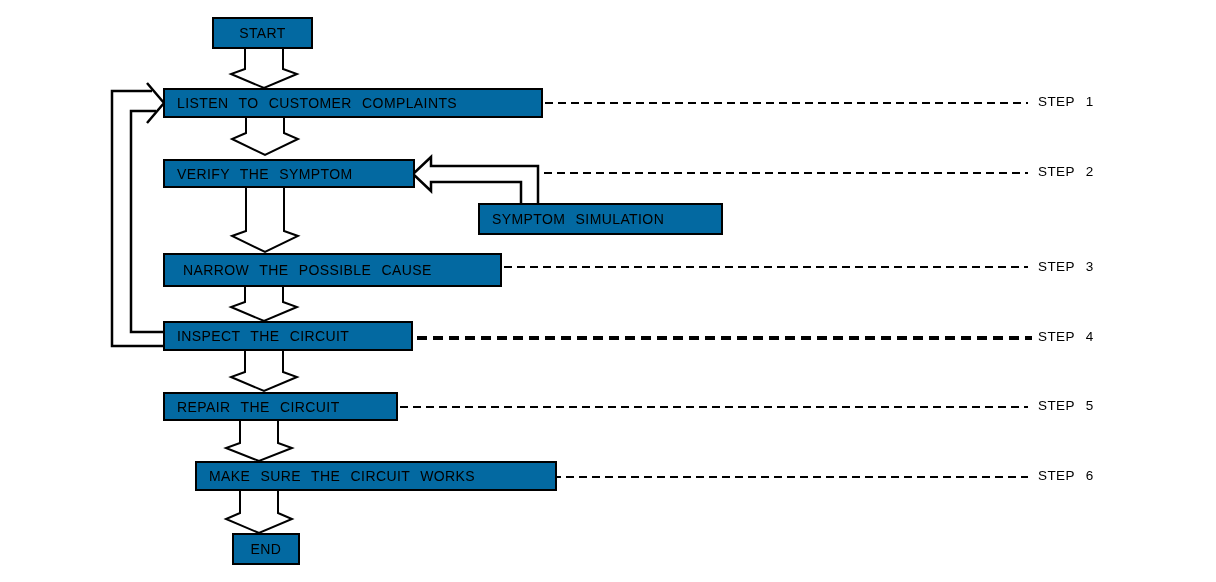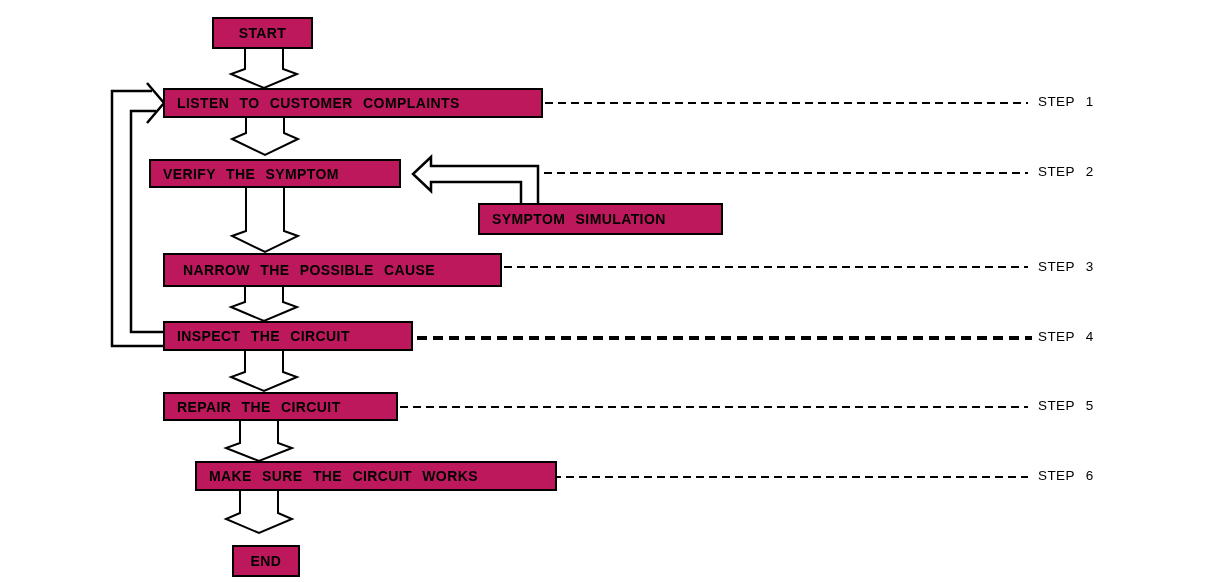--- a/index.html
+++ b/index.html
@@ -20,11 +20,11 @@
     position: absolute;
     box-sizing: border-box;
     border: 2px solid #000000;
-    background: #be185d;
+    background: #0369a1;
     display: flex;
     align-items: center;
     font-size: 14px;
-    font-weight: bold;
+    font-weight: normal;
     color: #000000;
     letter-spacing: 0.4px;
     word-spacing: 6px;

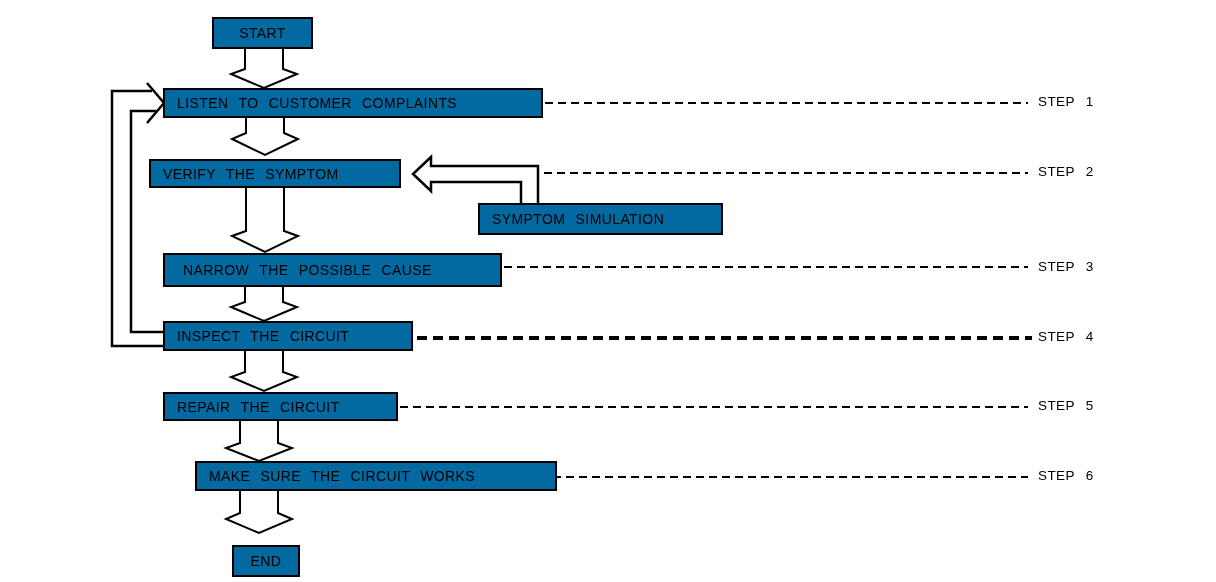--- a/index.html
+++ b/index.html
@@ -47,7 +47,7 @@
   
   #node-start     { left: 212px; top: 17px;  width: 101px; height: 32px; }
   #node-listen    { left: 163px; top: 88px;  width: 380px; height: 30px; }
-  #node-verify    { left: 149px; top: 159px; width: 252px; height: 29px; }
+  #node-verify    { left: 163px; top: 159px; width: 252px; height: 29px; }
   #node-symptom   { left: 478px; top: 203px; width: 245px; height: 32px; }
   #node-narrow    { left: 163px; top: 253px; width: 339px; height: 34px; padding-left: 18px; }
   #node-inspect   { left: 163px; top: 321px; width: 250px; height: 30px; }

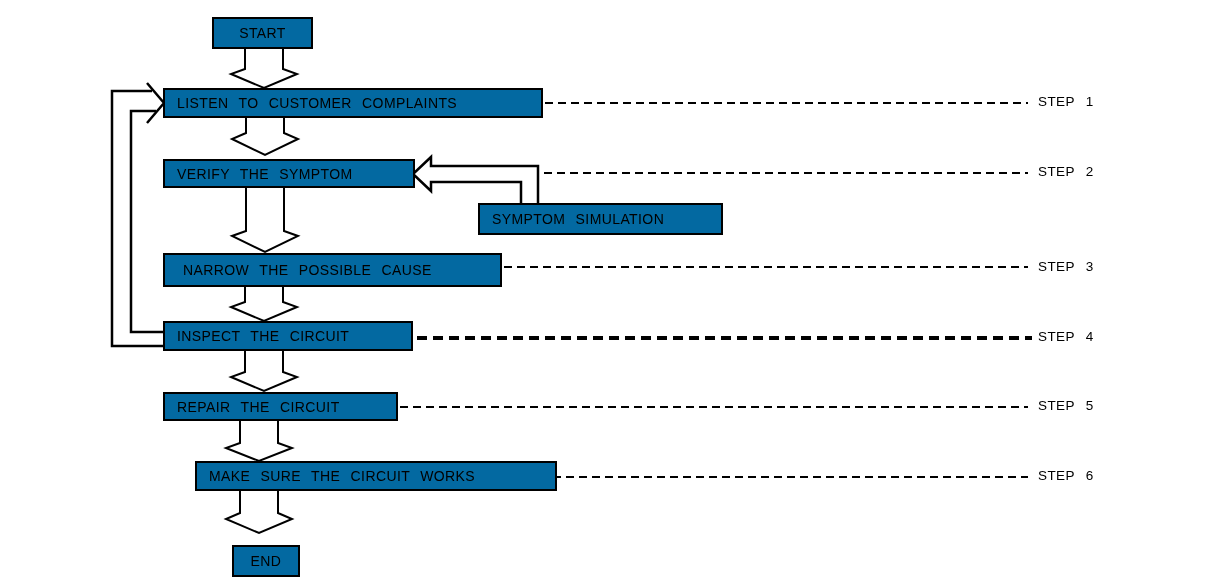--- a/index.html
+++ b/index.html
@@ -53,7 +53,7 @@
   #node-inspect   { left: 163px; top: 321px; width: 250px; height: 30px; }
   #node-repair    { left: 163px; top: 392px; width: 235px; height: 29px; }
   #node-makesure  { left: 163px; top: 461px; width: 362px; height: 30px; margin-left: 32px; }
-  #node-end       { left: 232px; top: 533px; width: 68px;  height: 32px; margin-top: 12px; }
+  #node-end       { left: 232px; top: 533px; width: 68px;  height: 32px; }
   #step-1 { left: 1038px; top: 94px;  }
   #step-2 { left: 1038px; top: 164px; }
   #step-3 { left: 1038px; top: 259px; }

